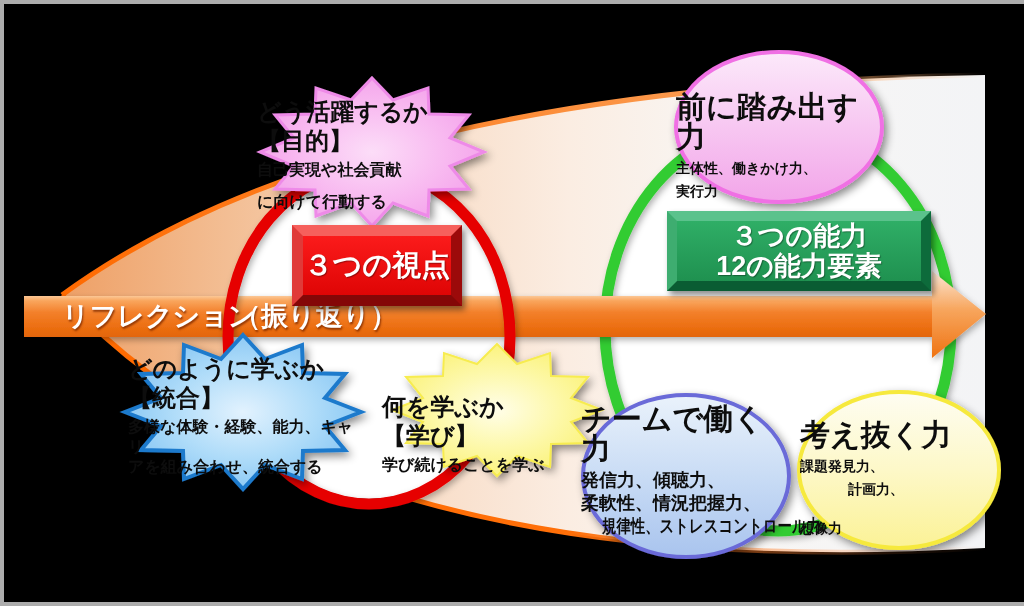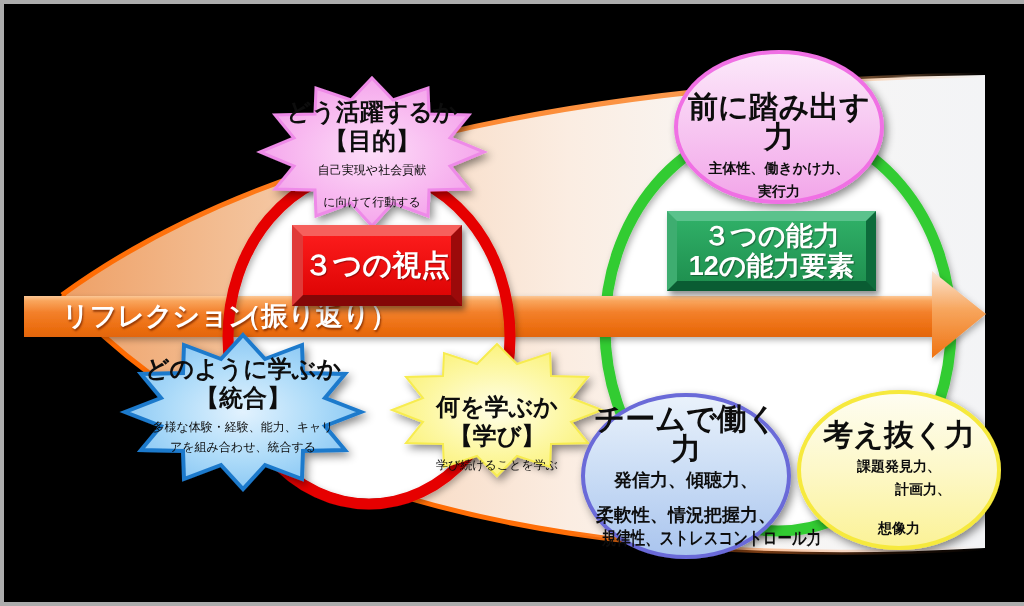--- a/index.html
+++ b/index.html
@@ -9,7 +9,7 @@
     font-family:"Liberation Sans", sans-serif;
   }
   .stage svg{position:absolute;left:0;top:0;}
-  .txt{position:absolute;text-align:center;color:#0d0d0d;}
+  .txt{position:absolute;text-align:left;color:#0d0d0d;}
   .star-title{font-size:24px;line-height:29px;font-weight:bold;}
   .star-desc{font-size:12px;line-height:20px;font-weight:400;margin-top:5px;}
   .bubble-title{font-size:30px;line-height:30px;font-weight:bold;}

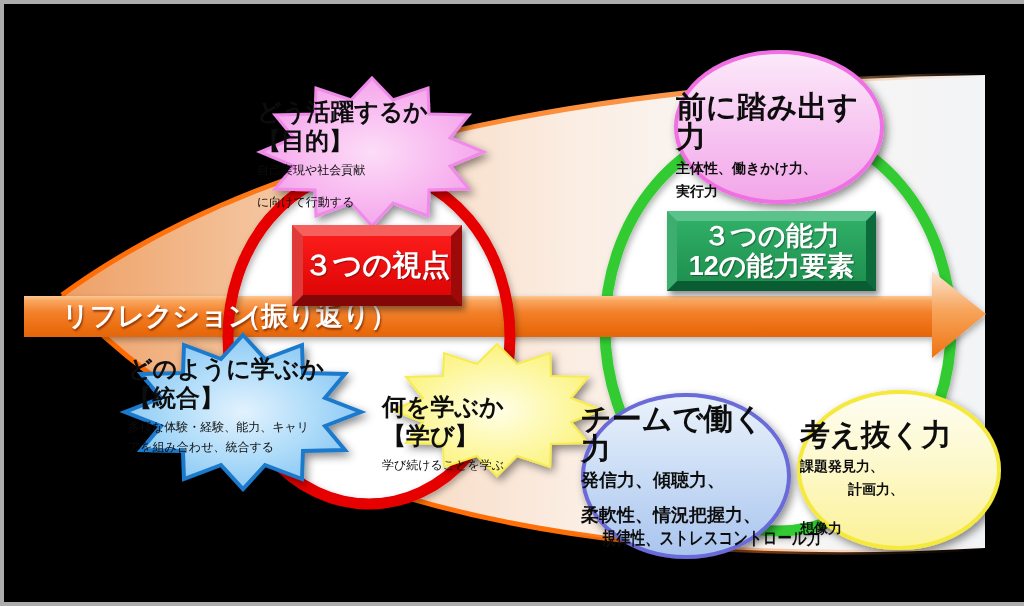--- a/index.html
+++ b/index.html
@@ -11,7 +11,7 @@
   .stage svg{position:absolute;left:0;top:0;}
   .txt{position:absolute;text-align:left;color:#0d0d0d;}
   .star-title{font-size:24px;line-height:29px;font-weight:bold;}
-  .star-desc{font-size:12px;line-height:20px;font-weight:400;margin-top:5px;}
+  .star-desc{font-size:16px;line-height:20px;font-weight:700;margin-top:5px;}
   .bubble-title{font-size:30px;line-height:30px;font-weight:bold;}
   .bubble-desc{font-size:14px;line-height:23px;font-weight:600;margin-top:5px;}
   .condensed{transform:scaleX(0.8);transform-origin:50% 50%;white-space:nowrap;}

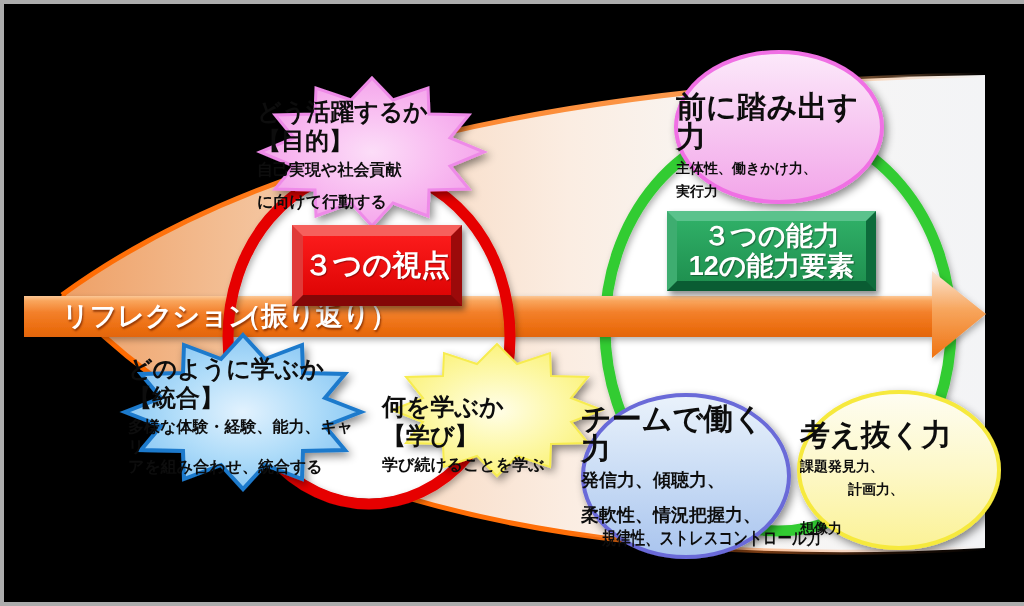--- a/index.html
+++ b/index.html
@@ -31,7 +31,7 @@
     background:linear-gradient(180deg,#FB1B1B,#DF0505);font-size:29px;
   }
   .btn-green{
-    left:667px;top:211px;width:209px;height:80px;border:10px solid;
+    left:667px;top:211px;width:264px;height:80px;border:10px solid;
     border-color:#5BC28C #0D6B3B #0A5C33 #3EAD70;
     background:linear-gradient(180deg,#2FAE66,#1F9150);font-size:27px;line-height:30px;
   }

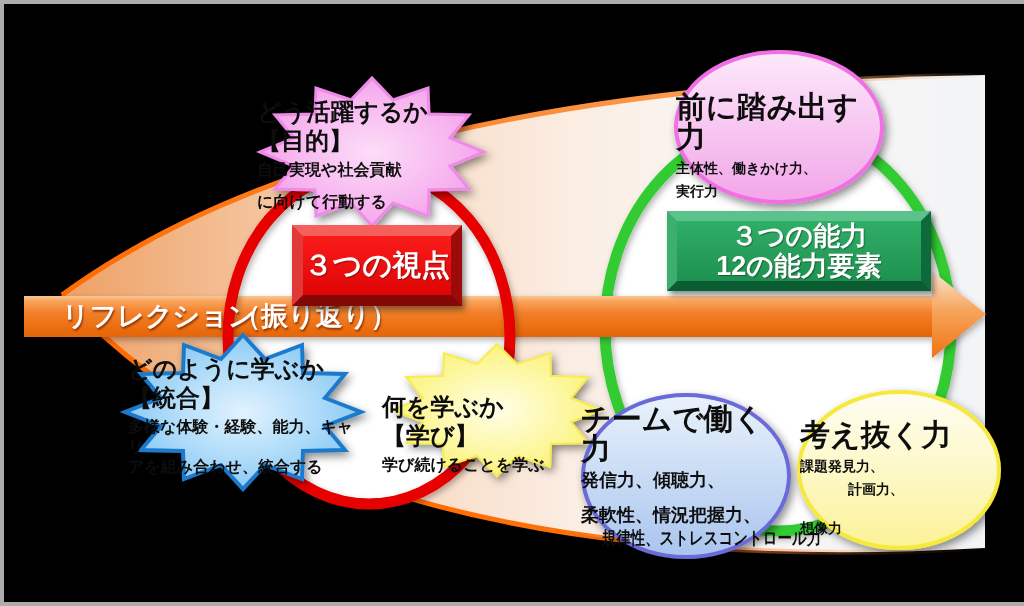--- a/index.html
+++ b/index.html
@@ -176,7 +176,7 @@
   <div class="txt" style="left:581px;top:404px;width:210px;">
     <div class="bubble-title">チームで働く力</div>
     <div class="bubble-desc" style="font-size:18px;">発信力、傾聴力、</div>
-    <div class="bubble-desc" style="font-size:18px;margin-top:12px;">柔軟性、情況把握力、</div>
+    <div class="bubble-desc" style="font-size:18px;margin-top:0;">柔軟性、情況把握力、</div>
     <div class="bubble-desc condensed" style="font-size:18px;margin-top:0;">規律性、ストレスコントロール力</div>
   </div>
 

